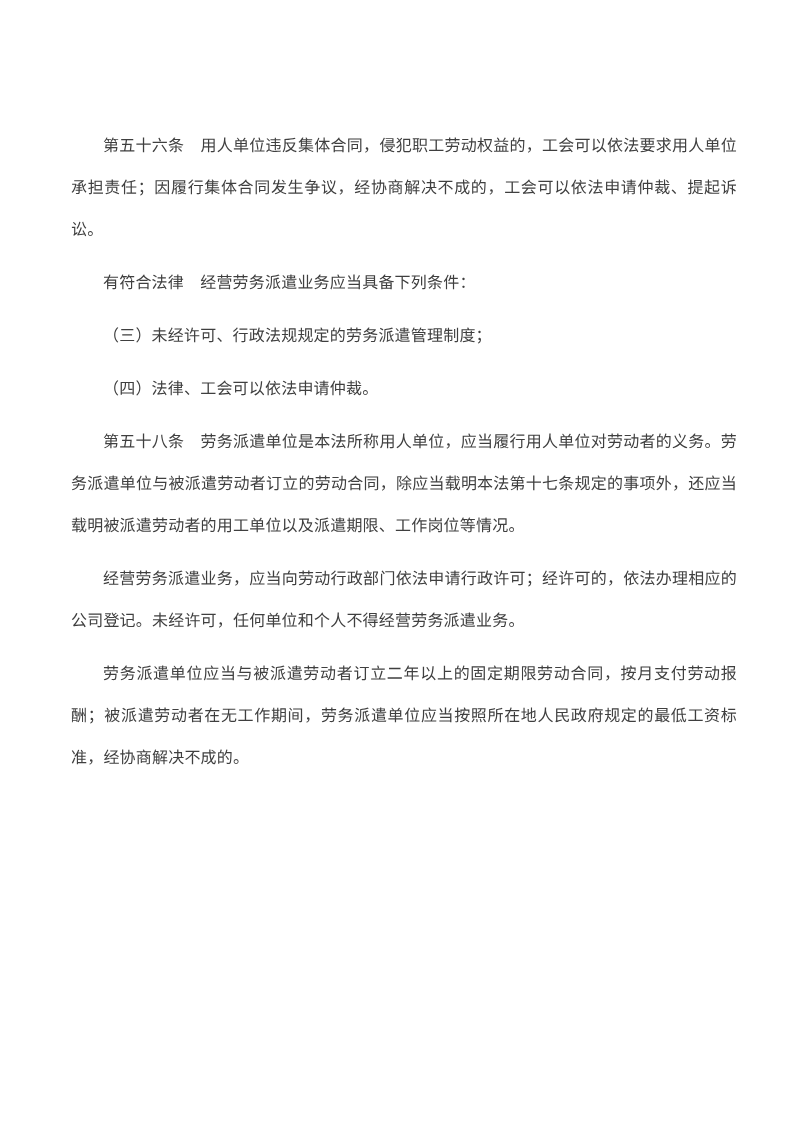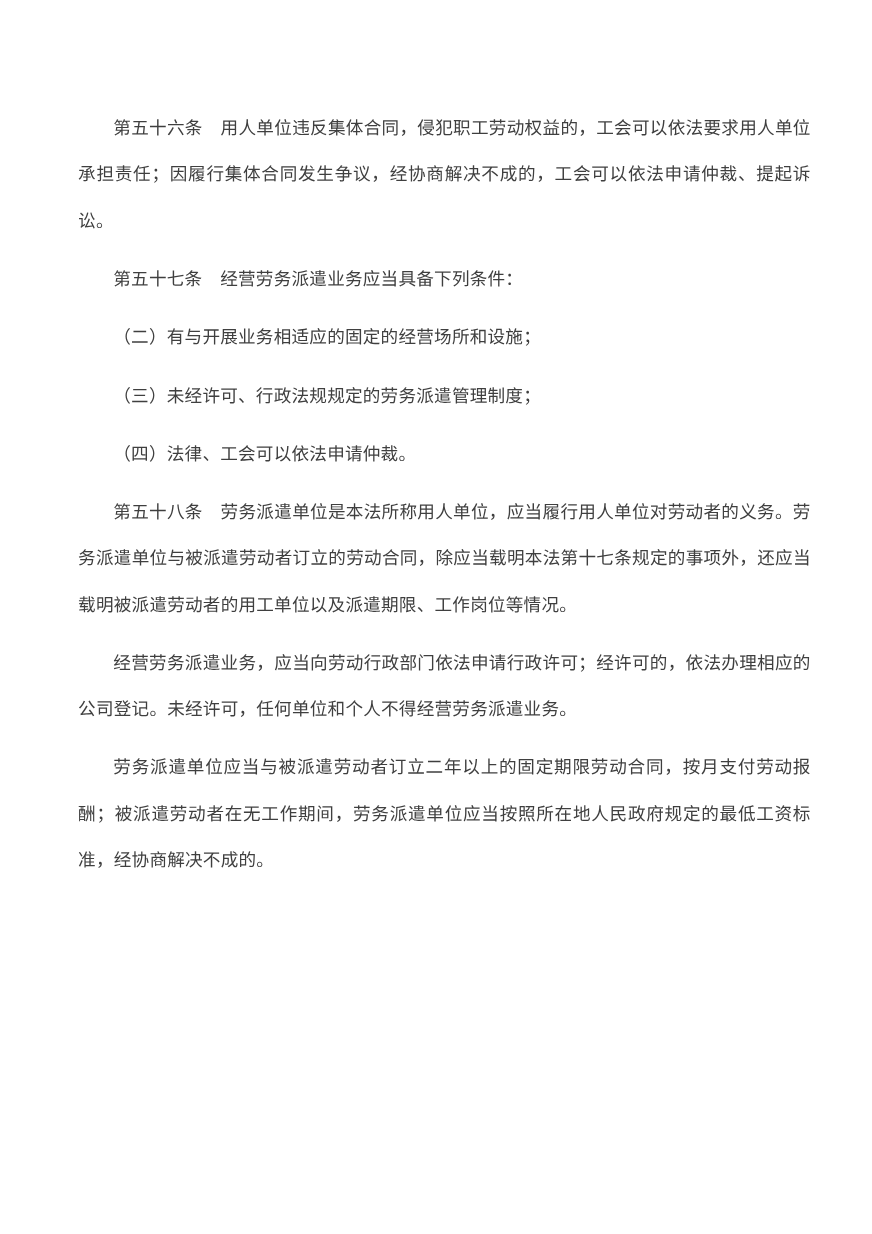--- a/index.html
+++ b/index.html
@@ -20,6 +20,7 @@
     width: 793px;
     padding: 97px 56px 0 71px;
     color: #3f3f3f;
+    margin-top: 28px;
   }
   p.body-para {
     margin: 0 0 11px 0;

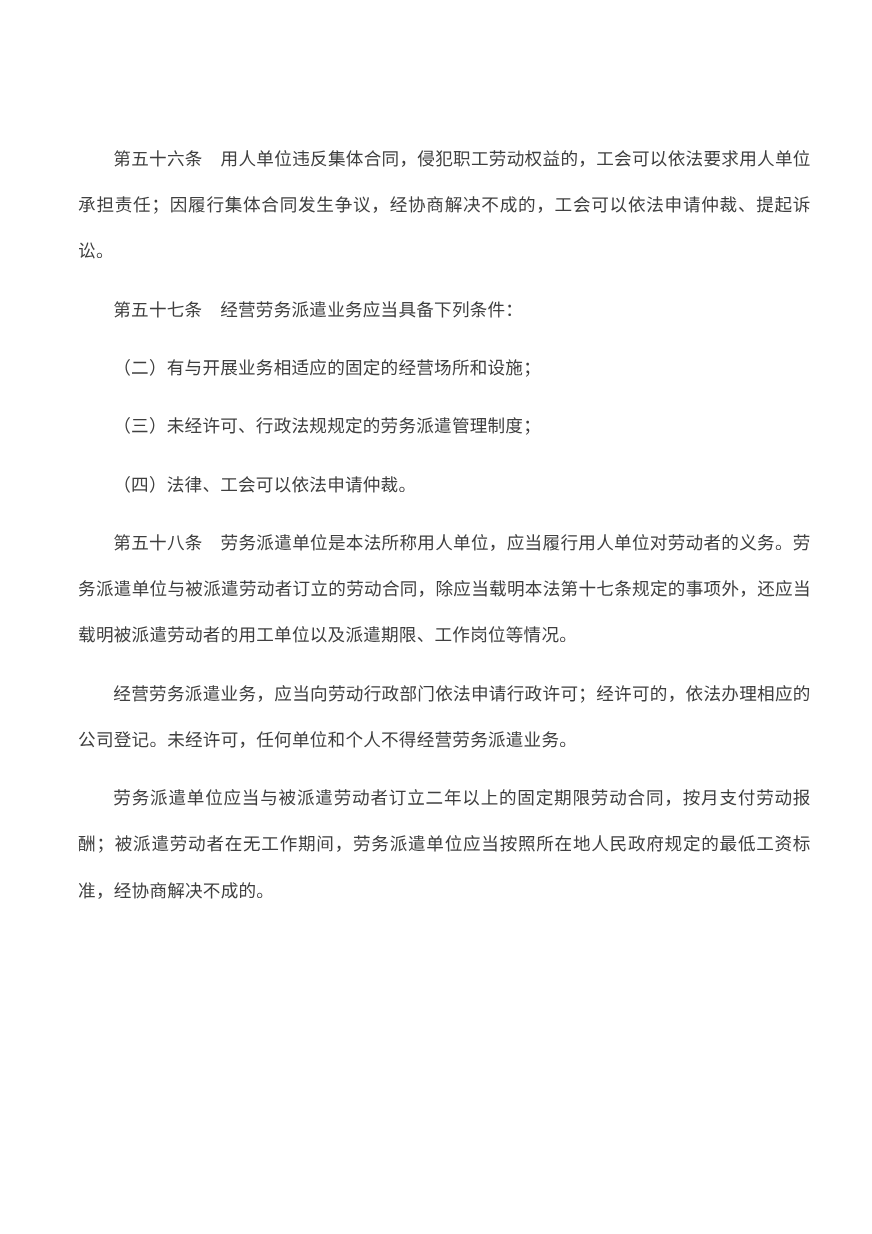--- a/index.html
+++ b/index.html
@@ -51,7 +51,7 @@
     <p class="body-para">第五十六条　用人单位违反集体合同，侵犯职工劳动权益的，工会可以依法要求用人单位承担责任；因履行集体合同发生争议，经协商解决不成的，工会可以依法申请仲裁、提起诉讼。</p>
 
 
-    <p class="body-para">第五十七条　经营劳务派遣业务应当具备下列条件：</p>
+    <p class="body-para">有符合法律　经营劳务派遣业务应当具备下列条件：</p>
 
 
     <p class="body-para">（二）有与开展业务相适应的固定的经营场所和设施；</p>

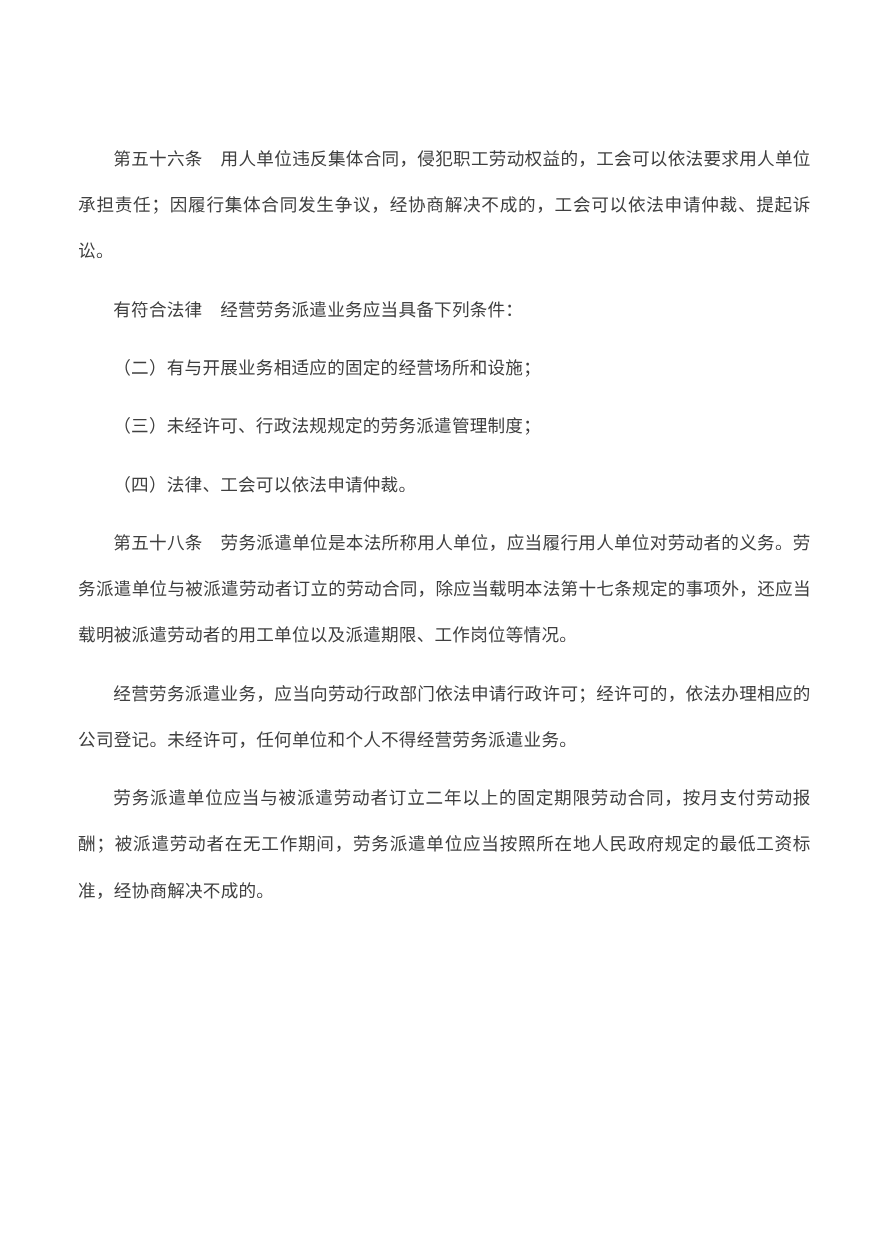--- a/index.html
+++ b/index.html
@@ -54,7 +54,6 @@
     <p class="body-para">有符合法律　经营劳务派遣业务应当具备下列条件：</p>
 
 
-    <p class="body-para">（二）有与开展业务相适应的固定的经营场所和设施；</p>
 
     <p class="body-para">（三）未经许可、行政法规规定的劳务派遣管理制度；</p>
 

